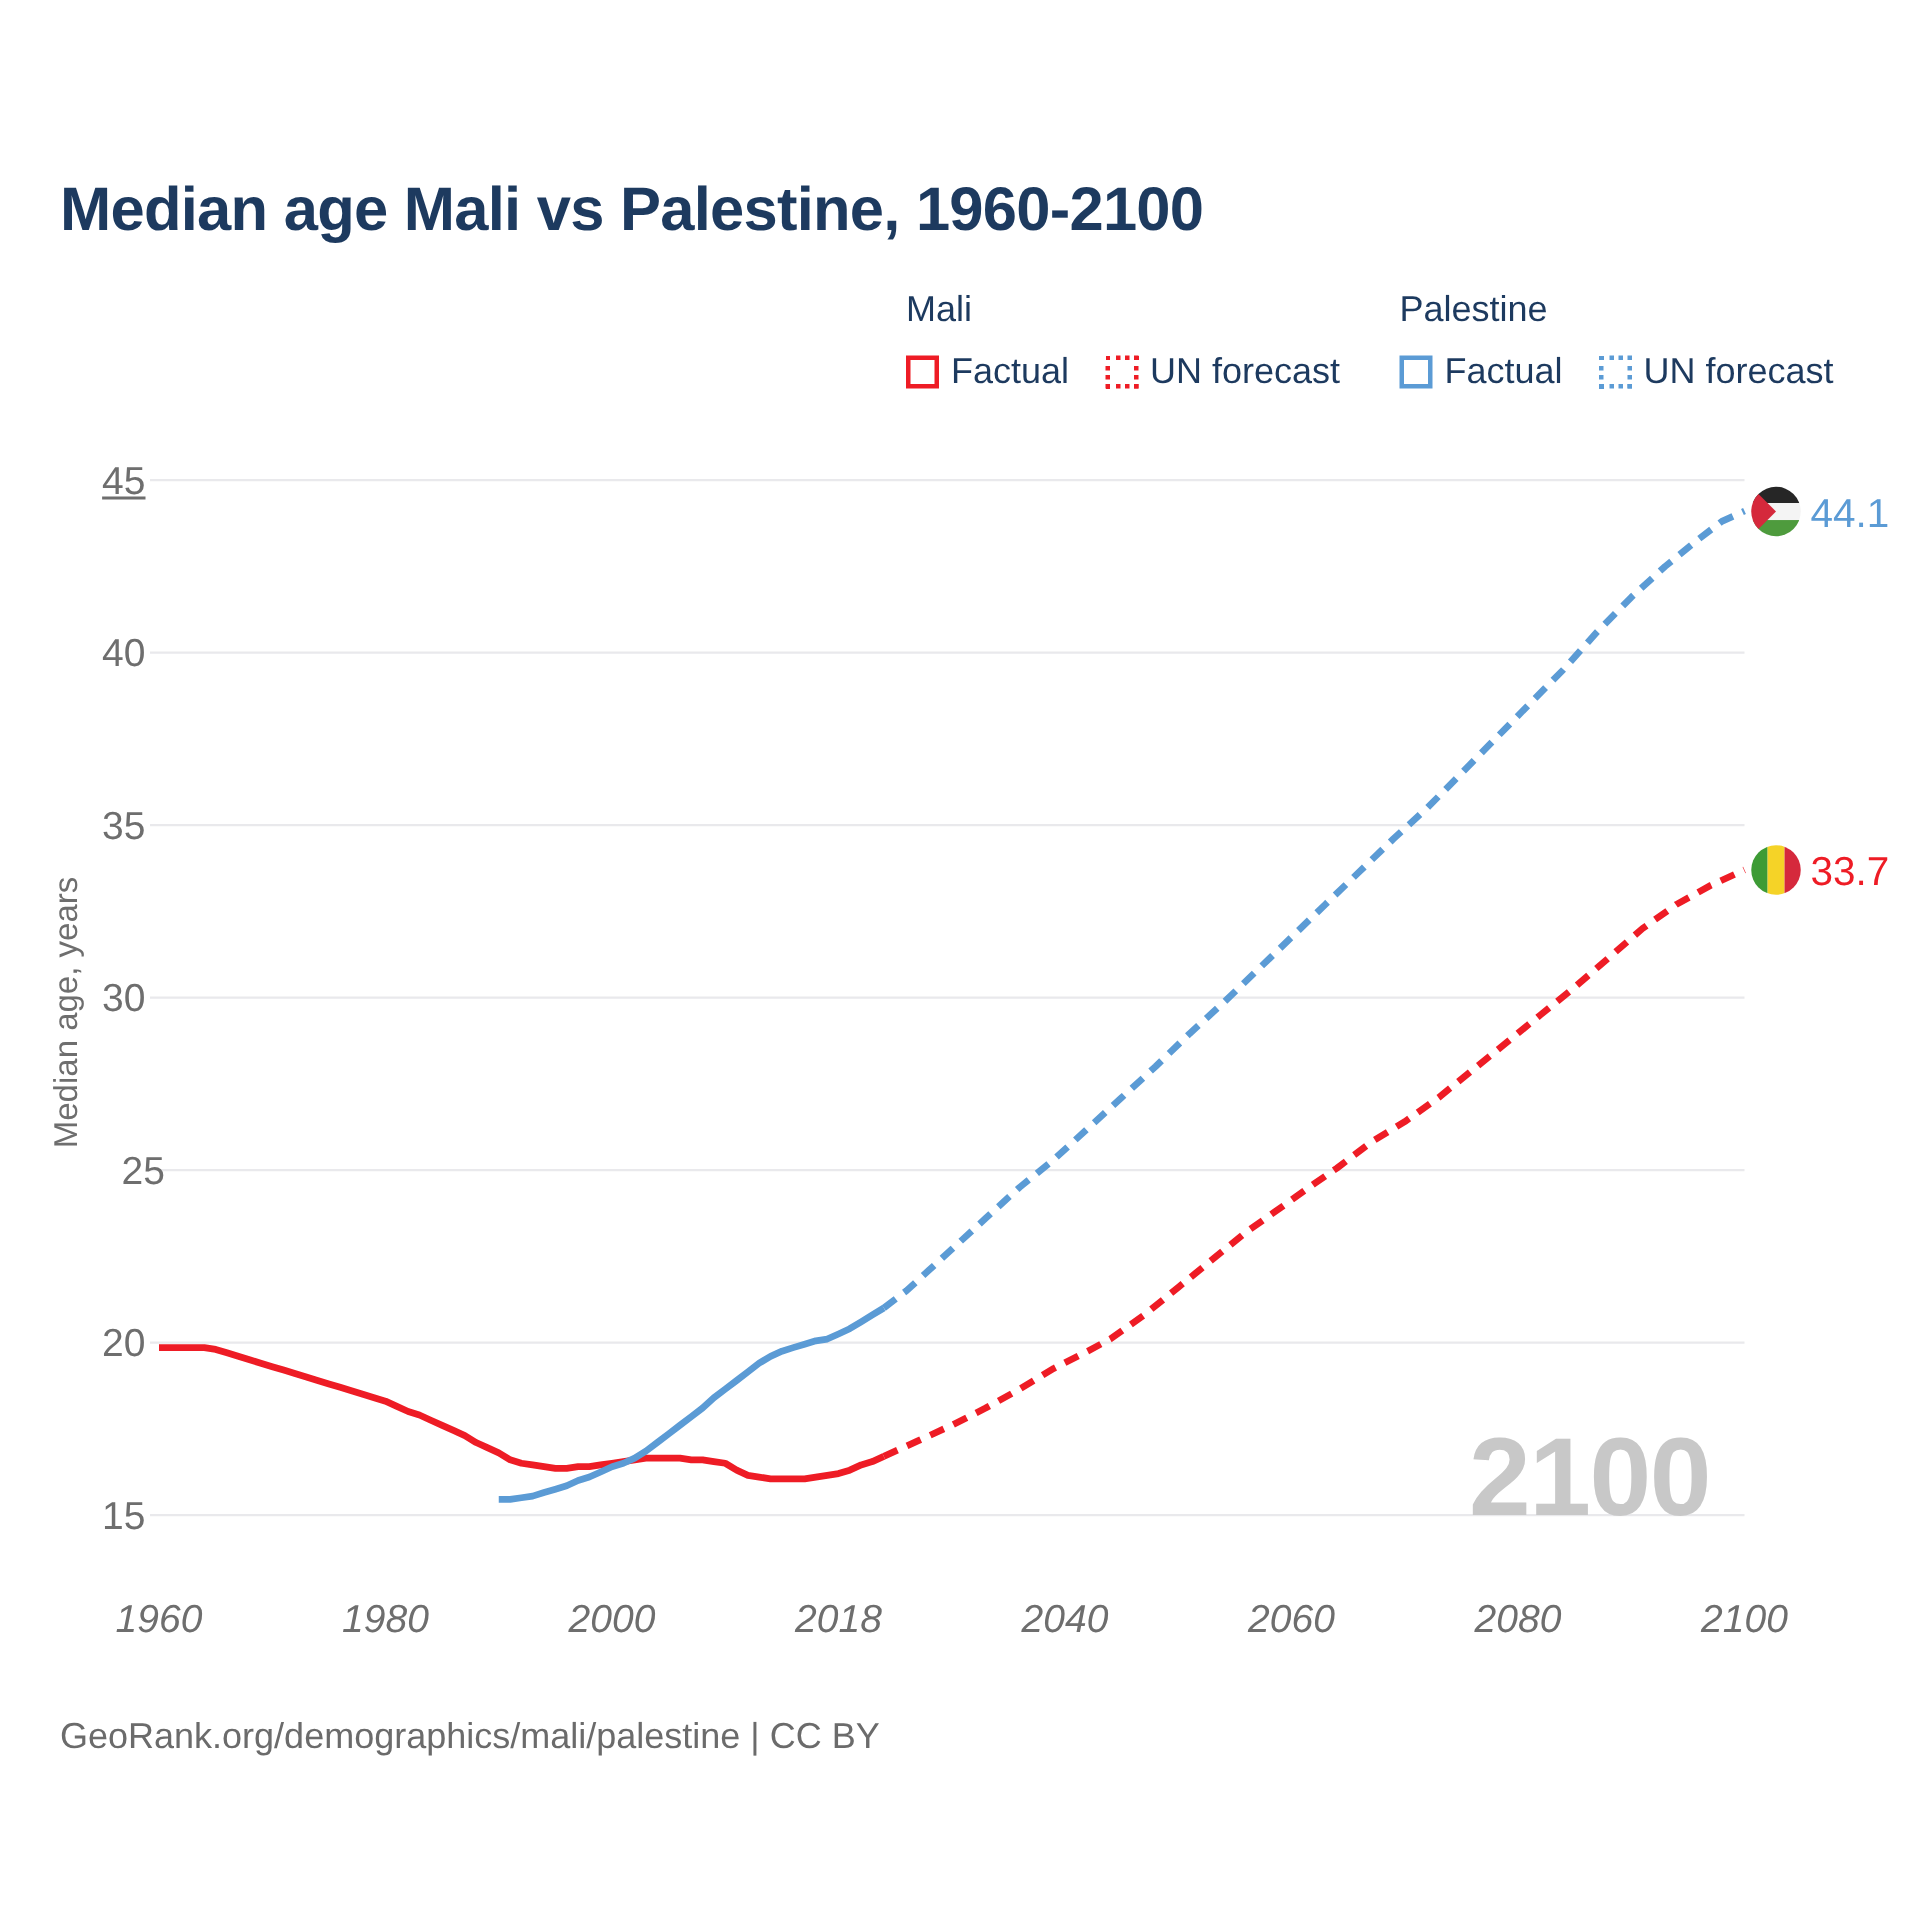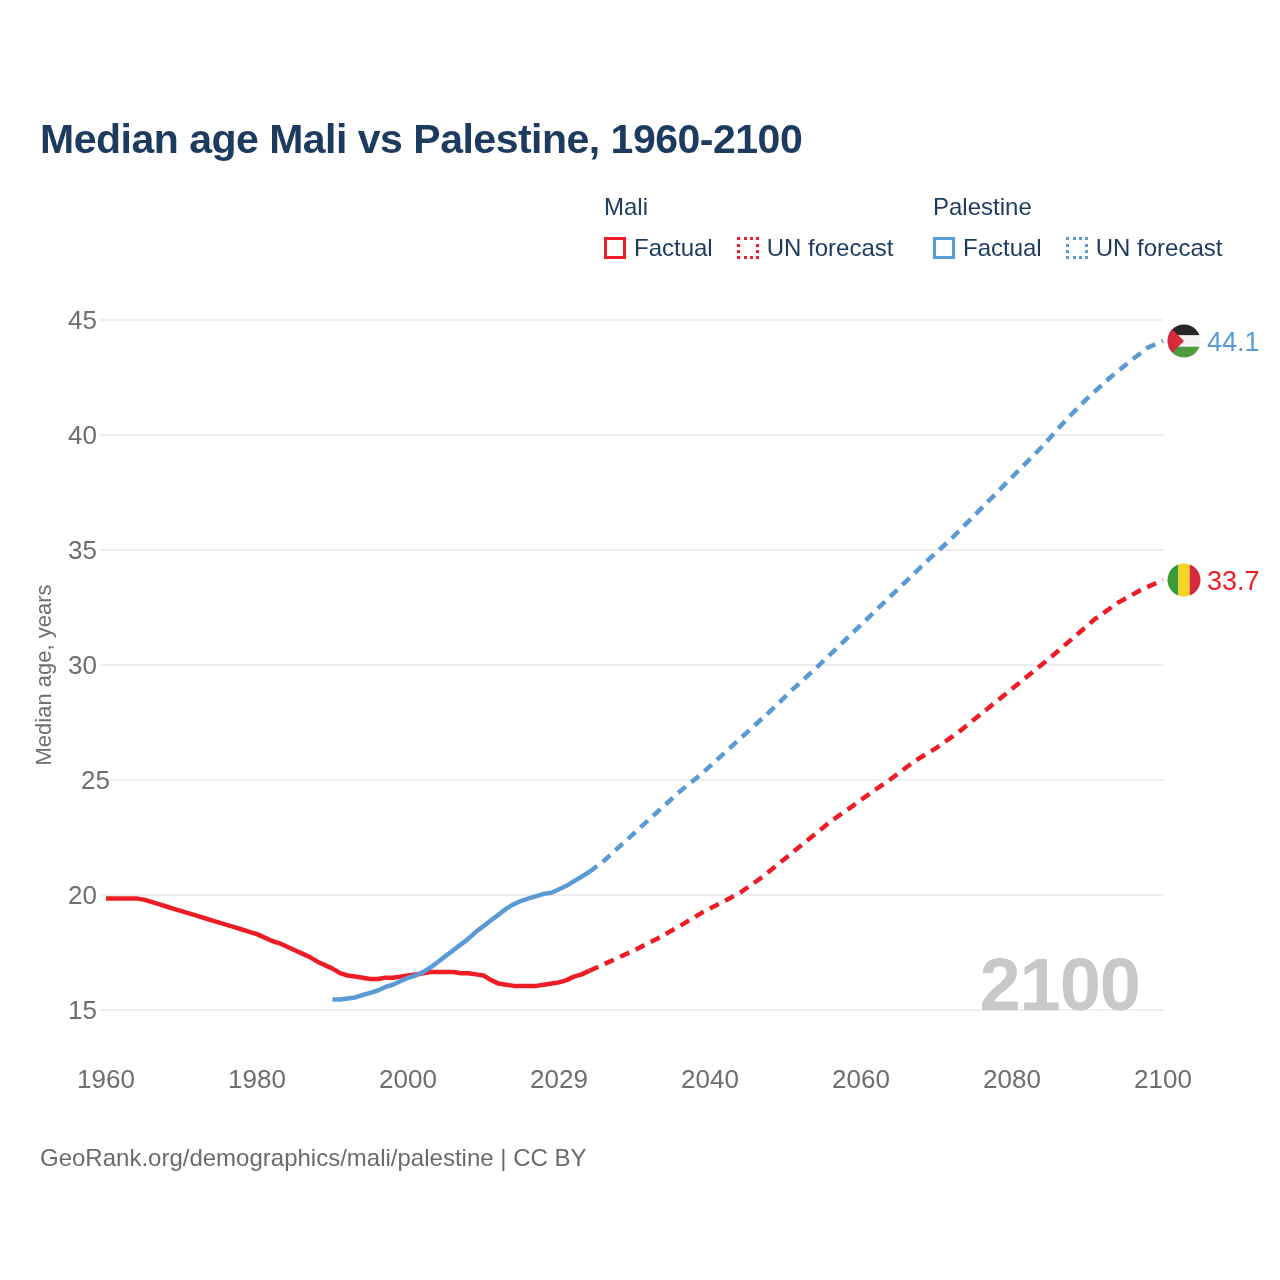--- a/index.html
+++ b/index.html
@@ -112,7 +112,7 @@
       <div class="y-tick" style="top: 602px;">30</div>
       <div class="y-tick" style="top: 487px;">35</div>
       <div class="y-tick" style="top: 372px;">40</div>
-      <div class="y-tick" style="top: 257px;">45</div>
+      <div class="y-tick" style="top: 257px; text-decoration: underline;">45</div>
     </div>
   <div id="x-ticks">
       <div class="x-tick" style="left: 106px;">1960</div>

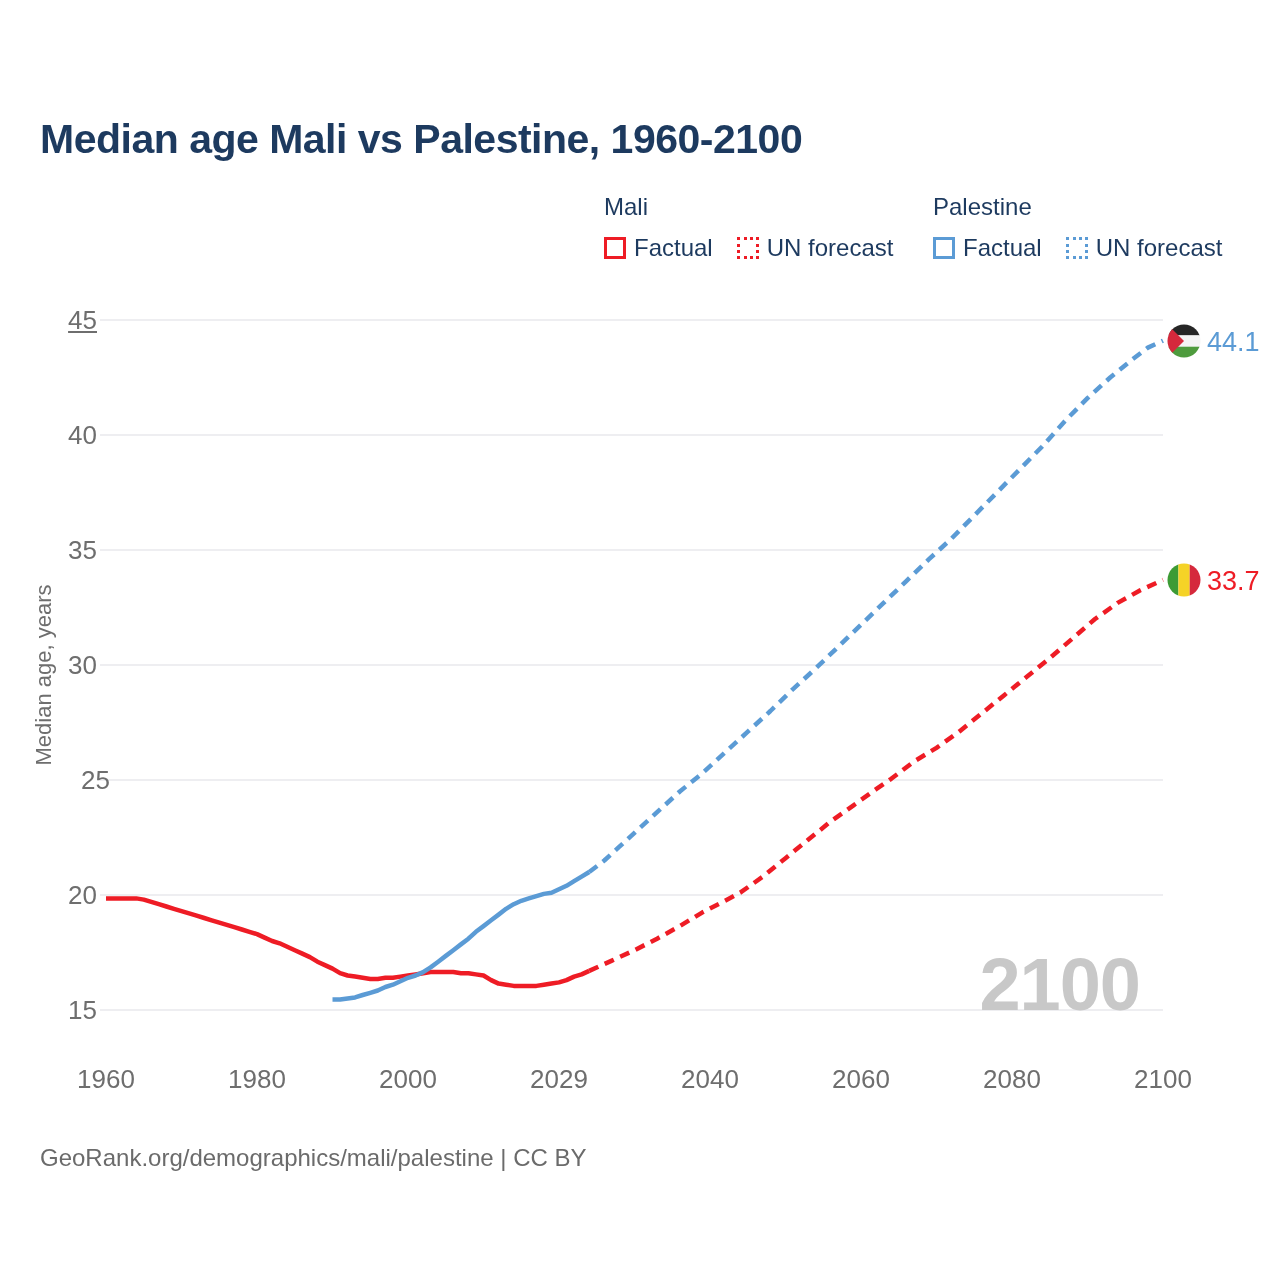--- a/index.html
+++ b/index.html
@@ -37,7 +37,7 @@
   }
   .x-tick{
     position:absolute;top:1016px;transform:translateX(-50%);
-    font-size:26px;color:var(--axis,#6e6e6e);white-space:nowrap;
+    font-size:26px;color:var(--axis,#6e6e6e);white-space:nowrap;font-style:italic;
   }
   #chart{position:absolute;left:0;top:0;}
   .watermark{

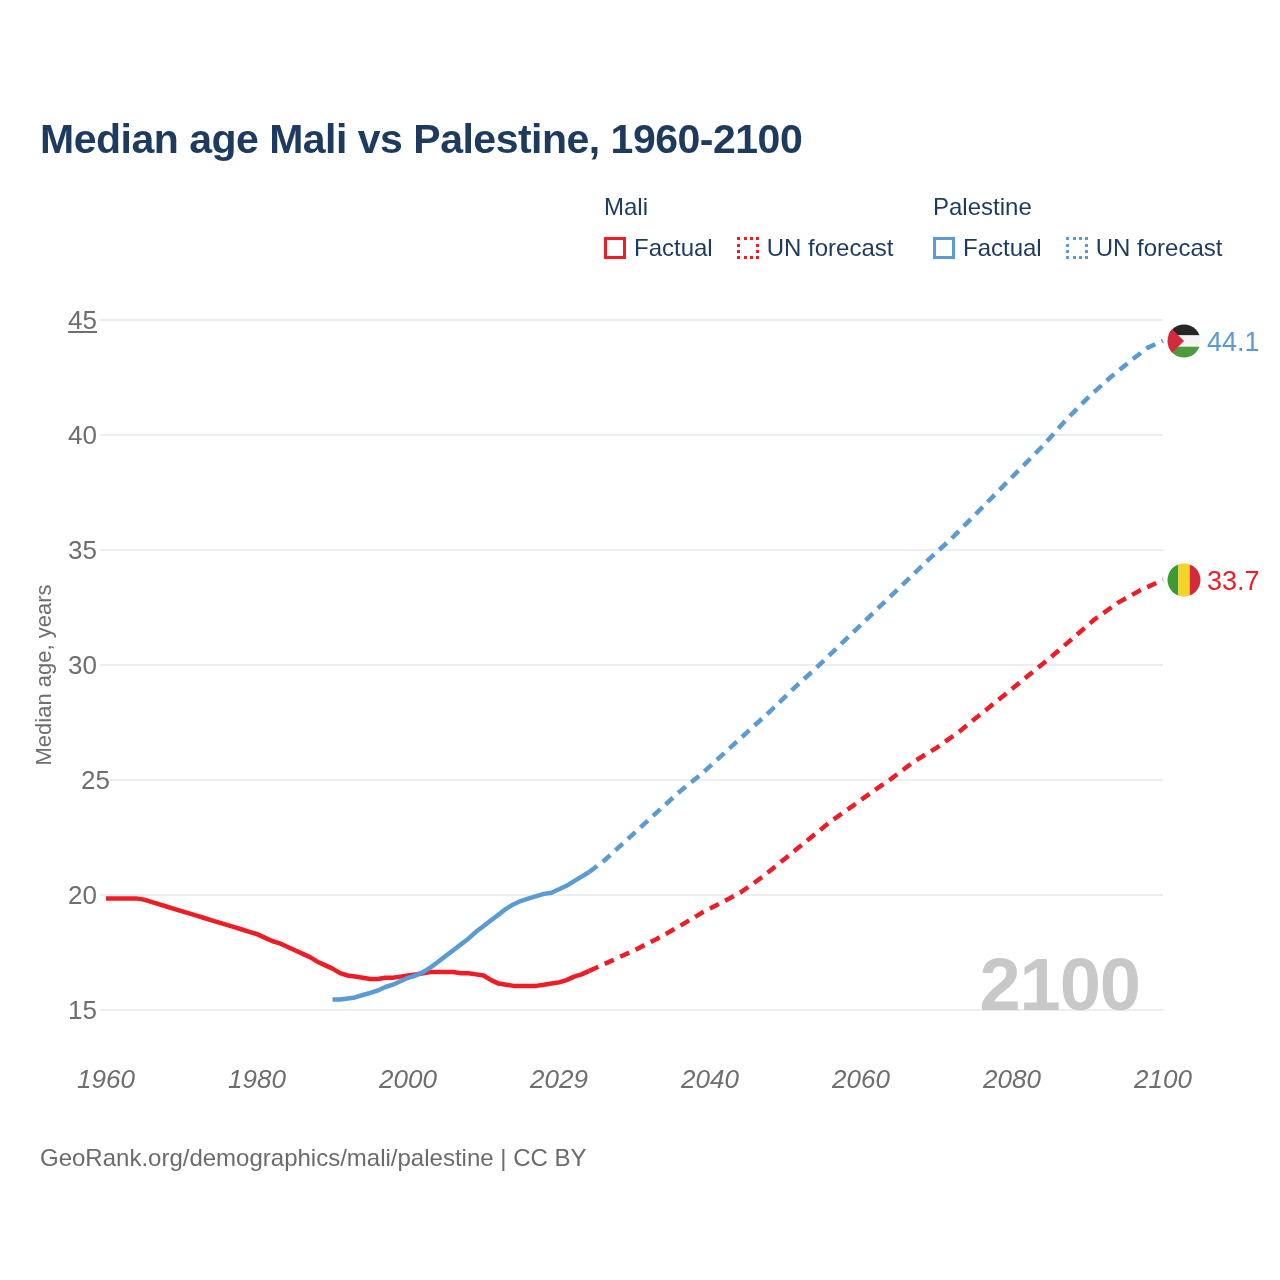--- a/index.html
+++ b/index.html
@@ -118,7 +118,7 @@
       <div class="x-tick" style="left: 106px;">1960</div>
       <div class="x-tick" style="left: 257px;">1980</div>
       <div class="x-tick" style="left: 408px;">2000</div>
-      <div class="x-tick" style="left: 559px;">2029</div>
+      <div class="x-tick" style="left: 559px;">2018</div>
       <div class="x-tick" style="left: 710px;">2040</div>
       <div class="x-tick" style="left: 861px;">2060</div>
       <div class="x-tick" style="left: 1012px;">2080</div>

